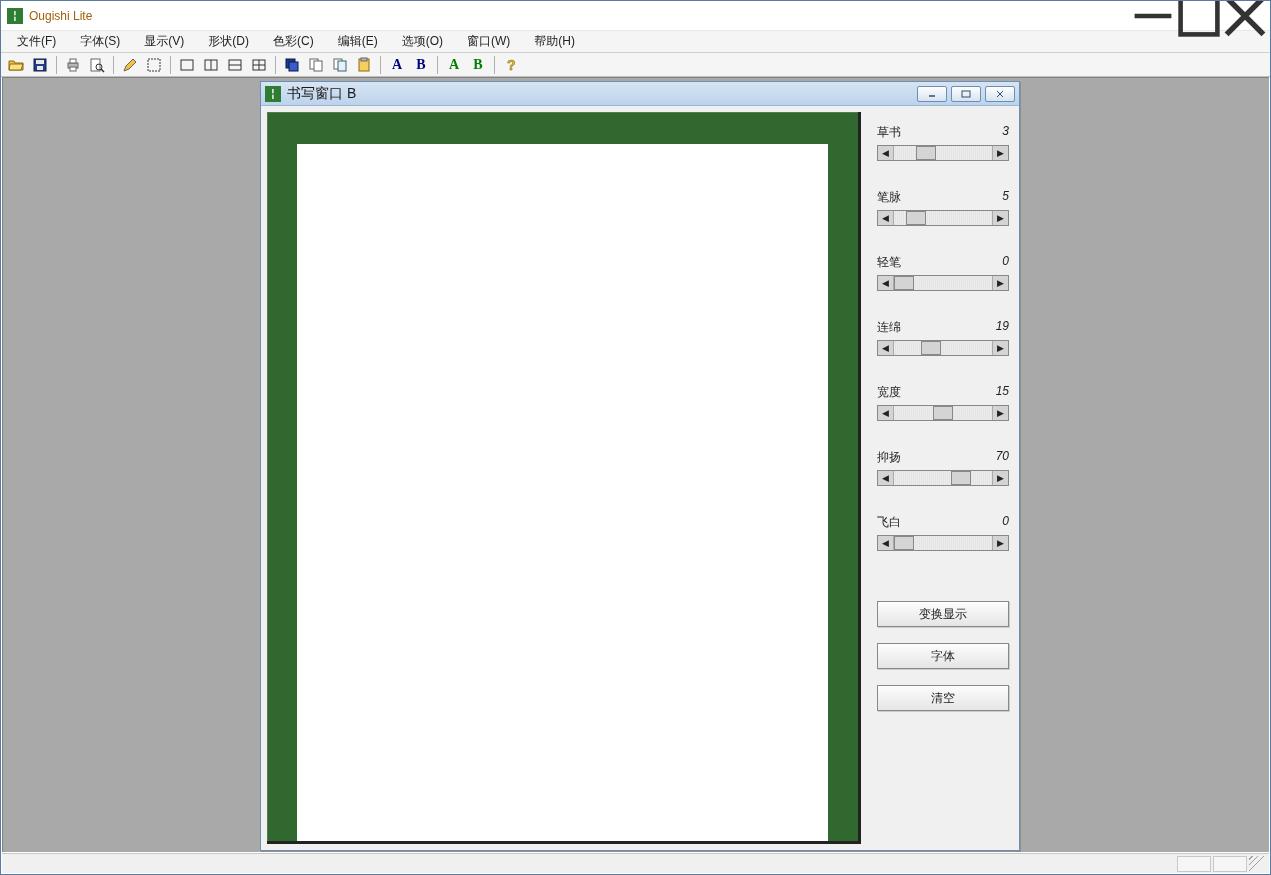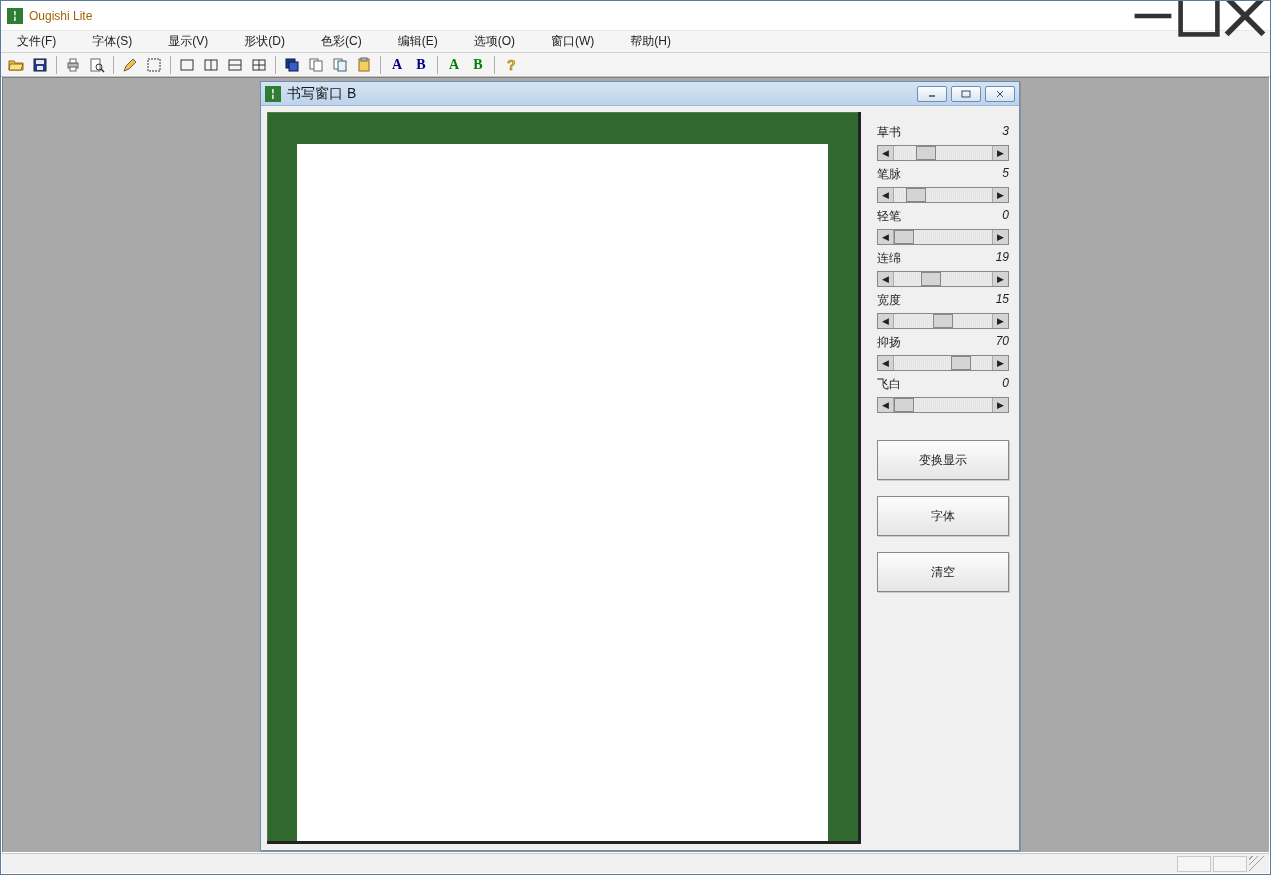--- a/index.html
+++ b/index.html
@@ -44,7 +44,7 @@
     display: flex;
     align-items: center;
     padding: 0 6px;
-    gap: 16px;
+    gap: 4px;
     border-bottom:1px solid #d0d0d0;
   }
   .menubar .menu-item {

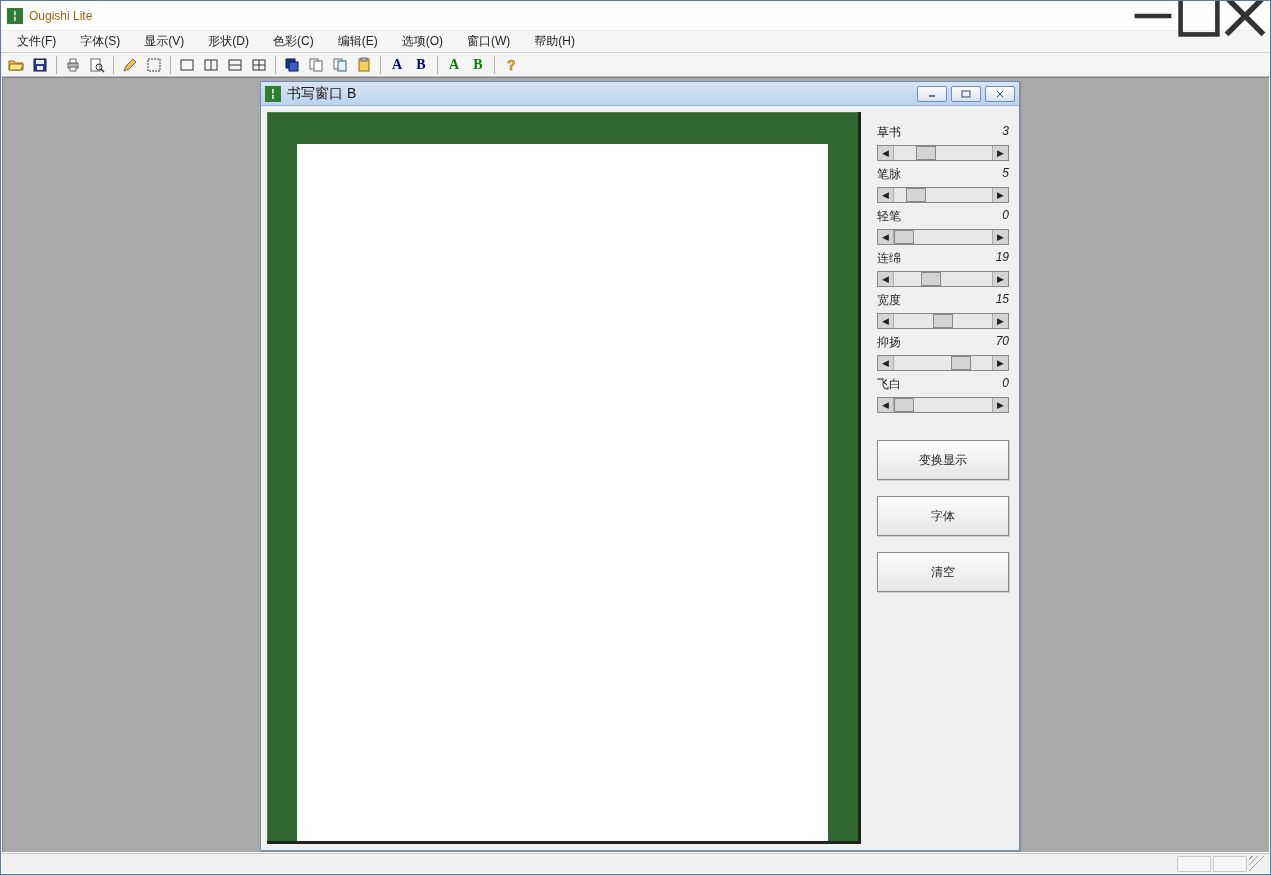--- a/index.html
+++ b/index.html
@@ -140,7 +140,7 @@
     display:flex;flex-direction:column;
   }
   .param-row {
-    margin-bottom: 5px;
+    margin-bottom: 28px;
   }
   .param-head {
     display:flex;justify-content:space-between;

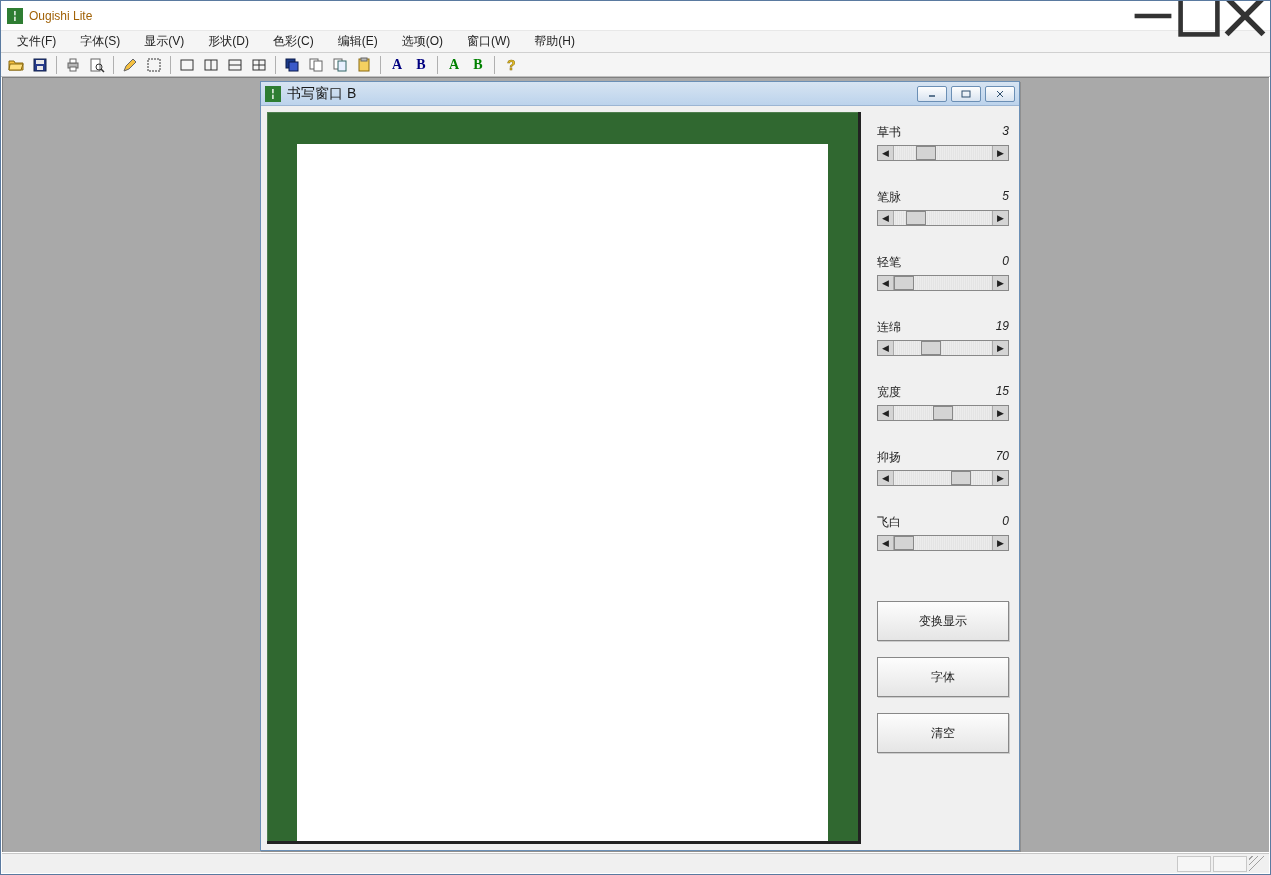--- a/index.html
+++ b/index.html
@@ -174,7 +174,7 @@
 
   .side-buttons { margin-top: 22px; display:flex;flex-direction:column;gap:16px; }
   .side-btn {
-    height:40px;
+    height:26px;
     background:linear-gradient(#fdfdfd,#e5e5e5);
     border:1px solid #888;
     font-size:12px;color:#222;

